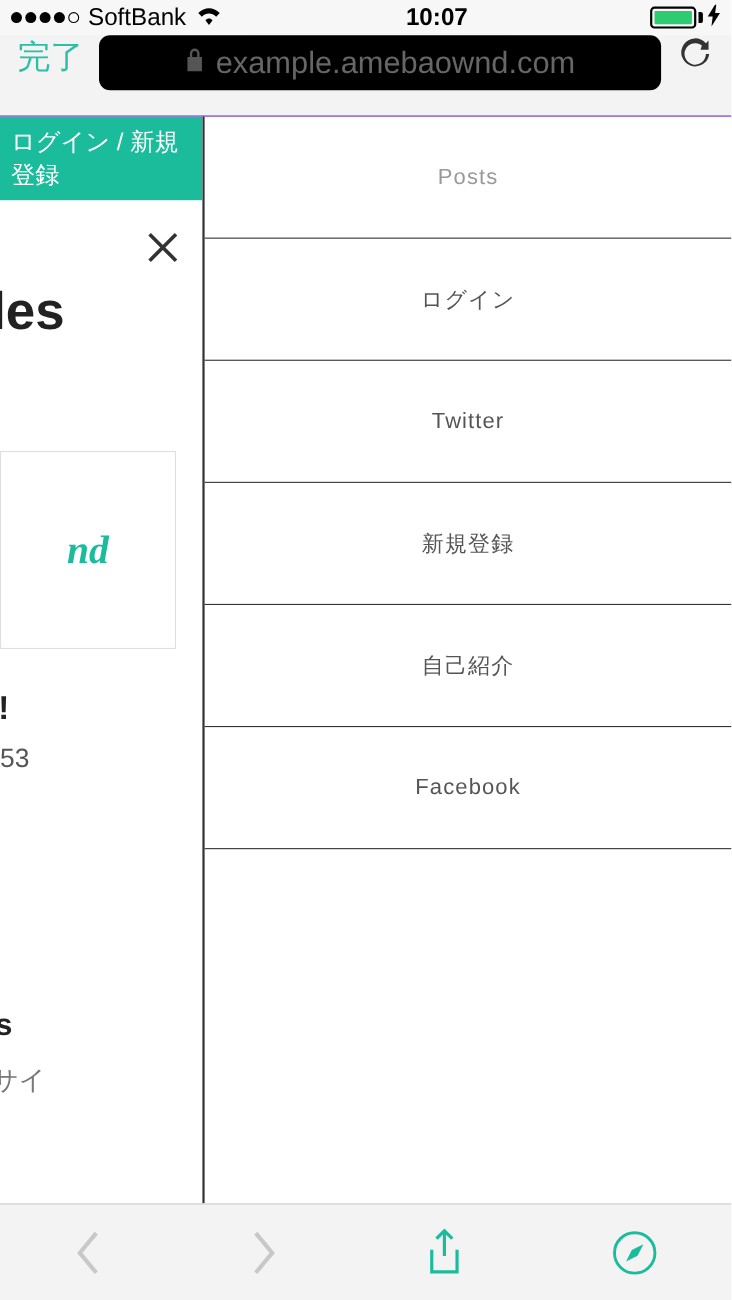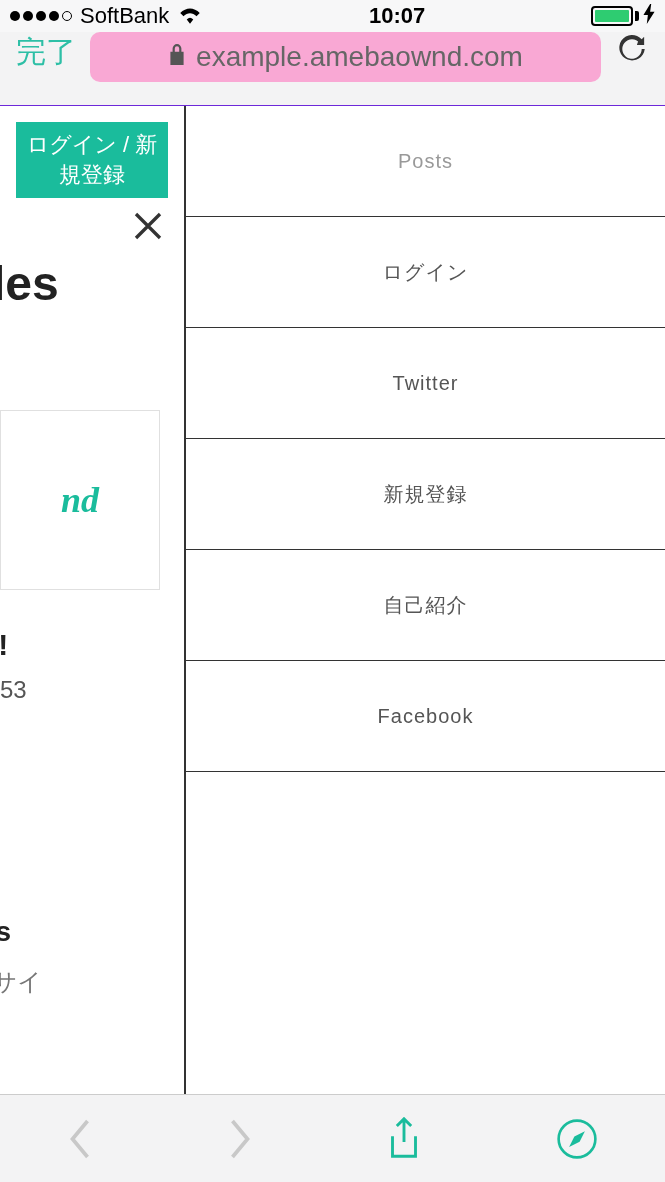--- a/index.html
+++ b/index.html
@@ -71,7 +71,7 @@
     }
     .url-bar {
       flex: 1;
-      background: #f9a8d4;
+      background: #000000;
       height: 50px;
       border-radius: 10px;
       display: flex;

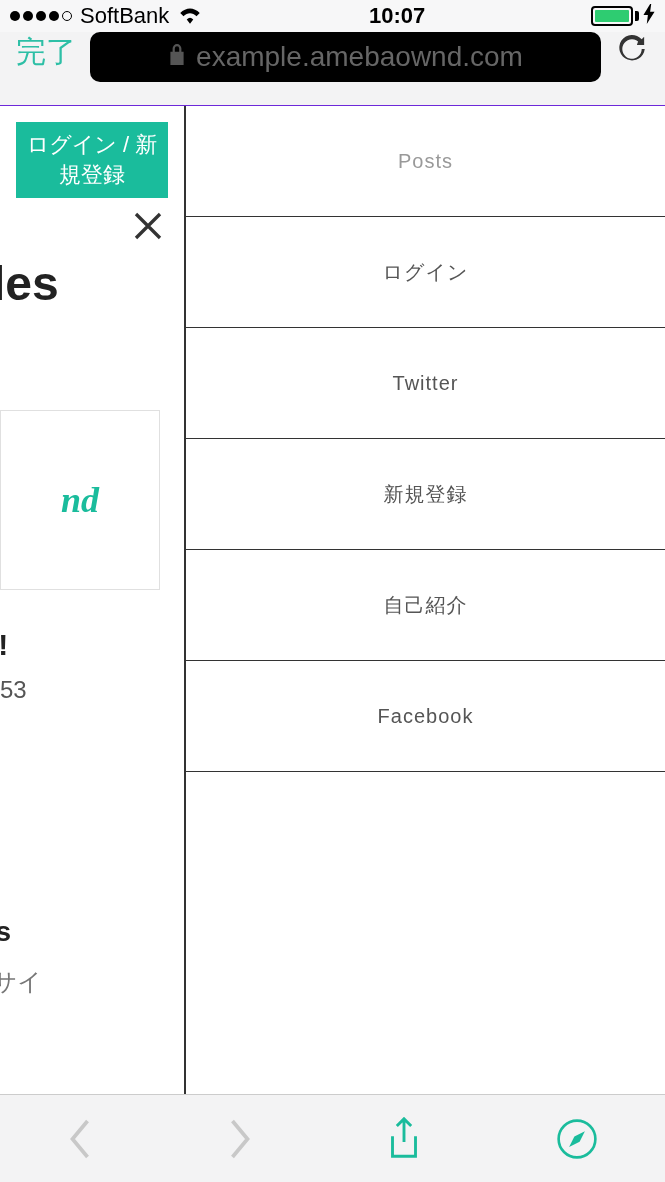--- a/index.html
+++ b/index.html
@@ -106,9 +106,8 @@
       font-size: 22px;
       padding: 8px 10px;
       display: inline-block;
-      margin: 16px;
+      margin: 0;
       cursor: pointer;
-      text-align: center;
     }
     .close-x {
       position: absolute;

